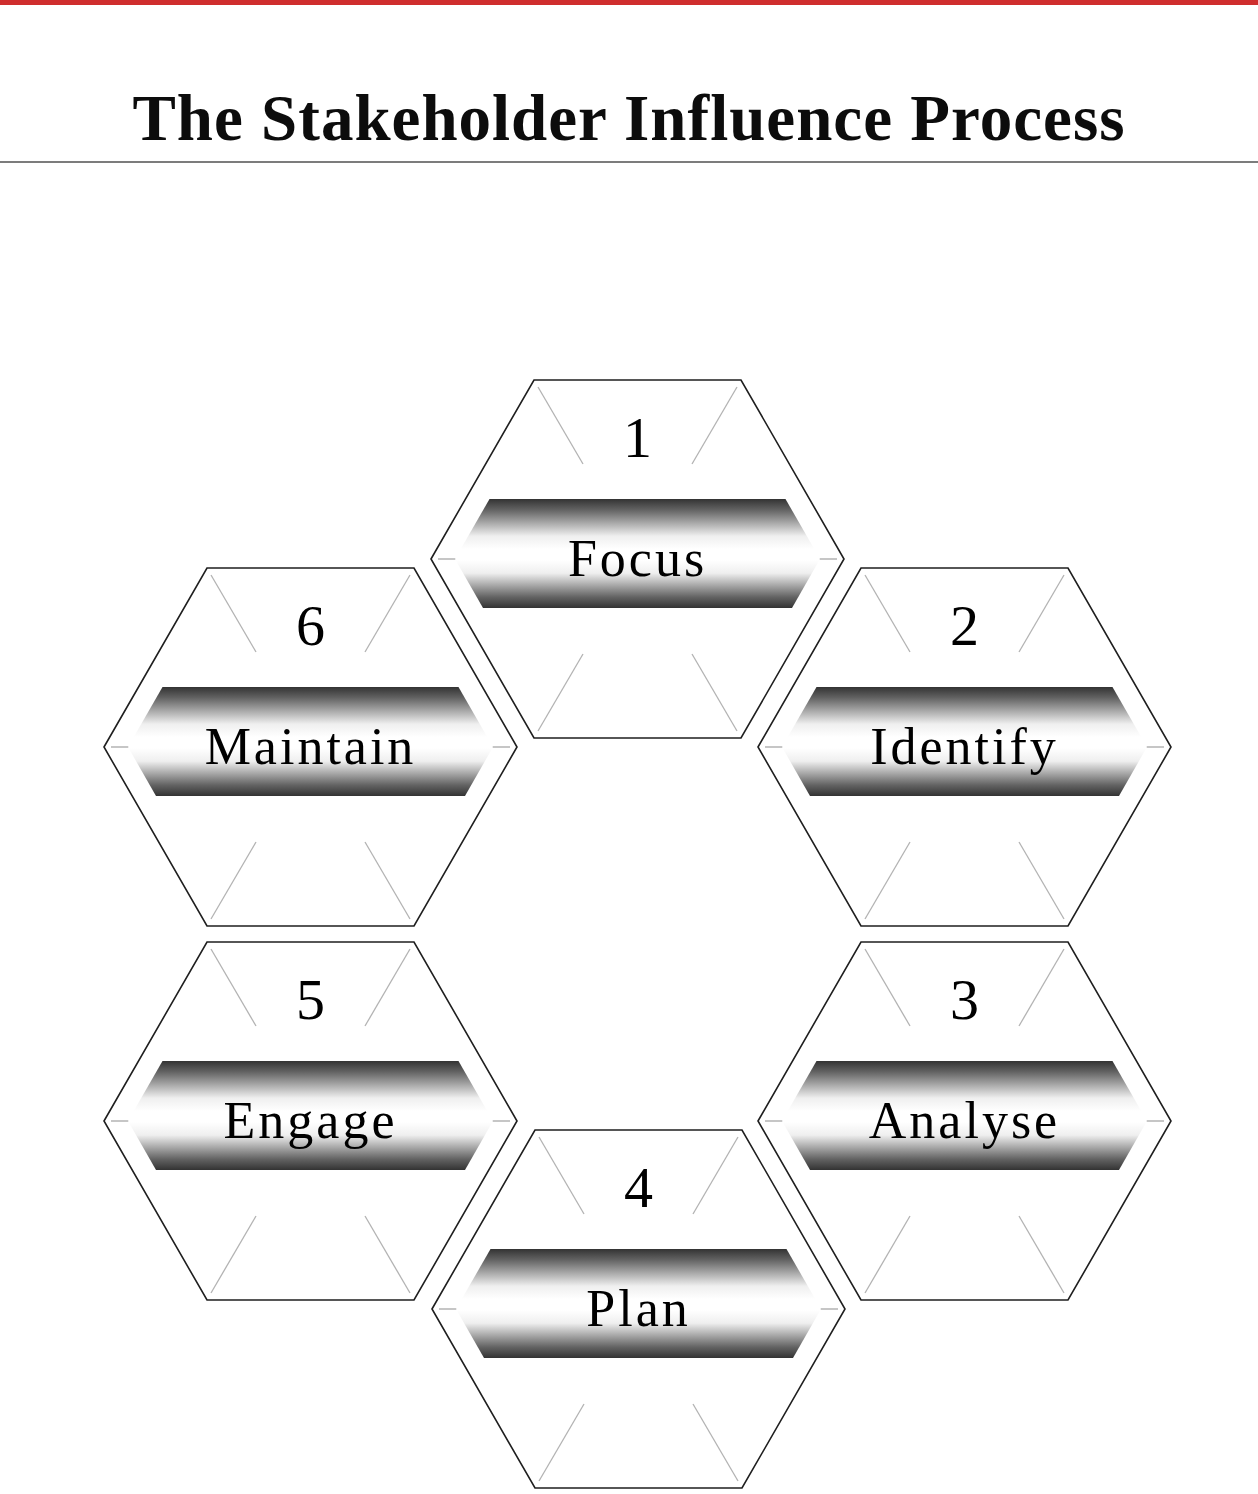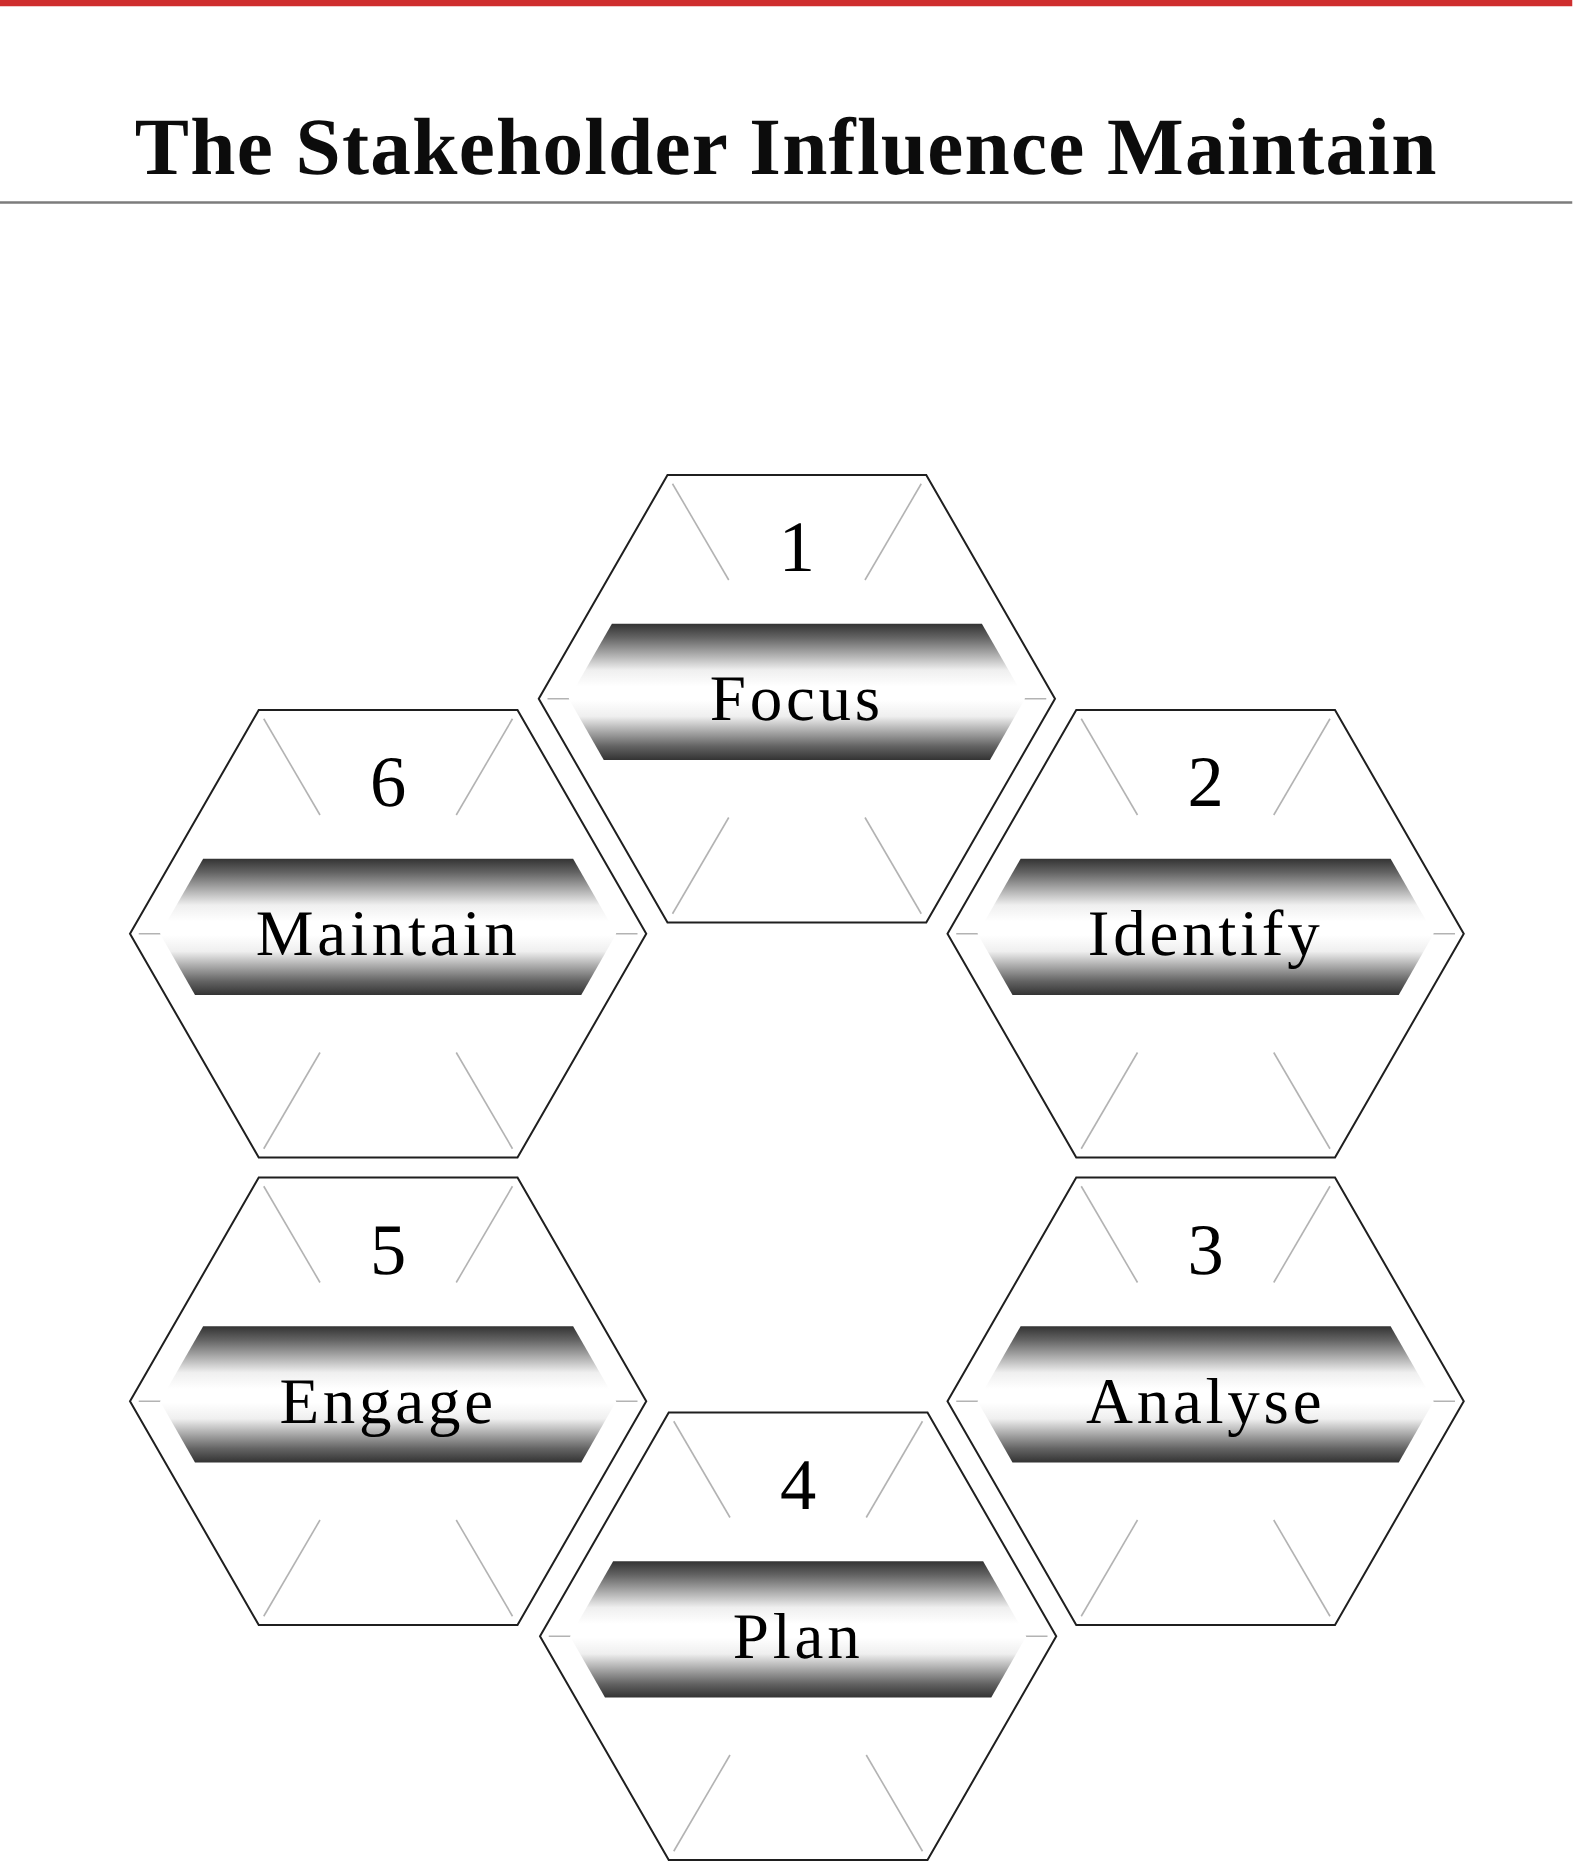--- a/index.html
+++ b/index.html
@@ -66,7 +66,7 @@
 
 <div class="top-bar"></div>
 
-<h1 class="title">The Stakeholder Influence Maintain</h1>
+<h1 class="title">The Stakeholder Influence Process</h1>
 
 <div class="divider"></div>
 

